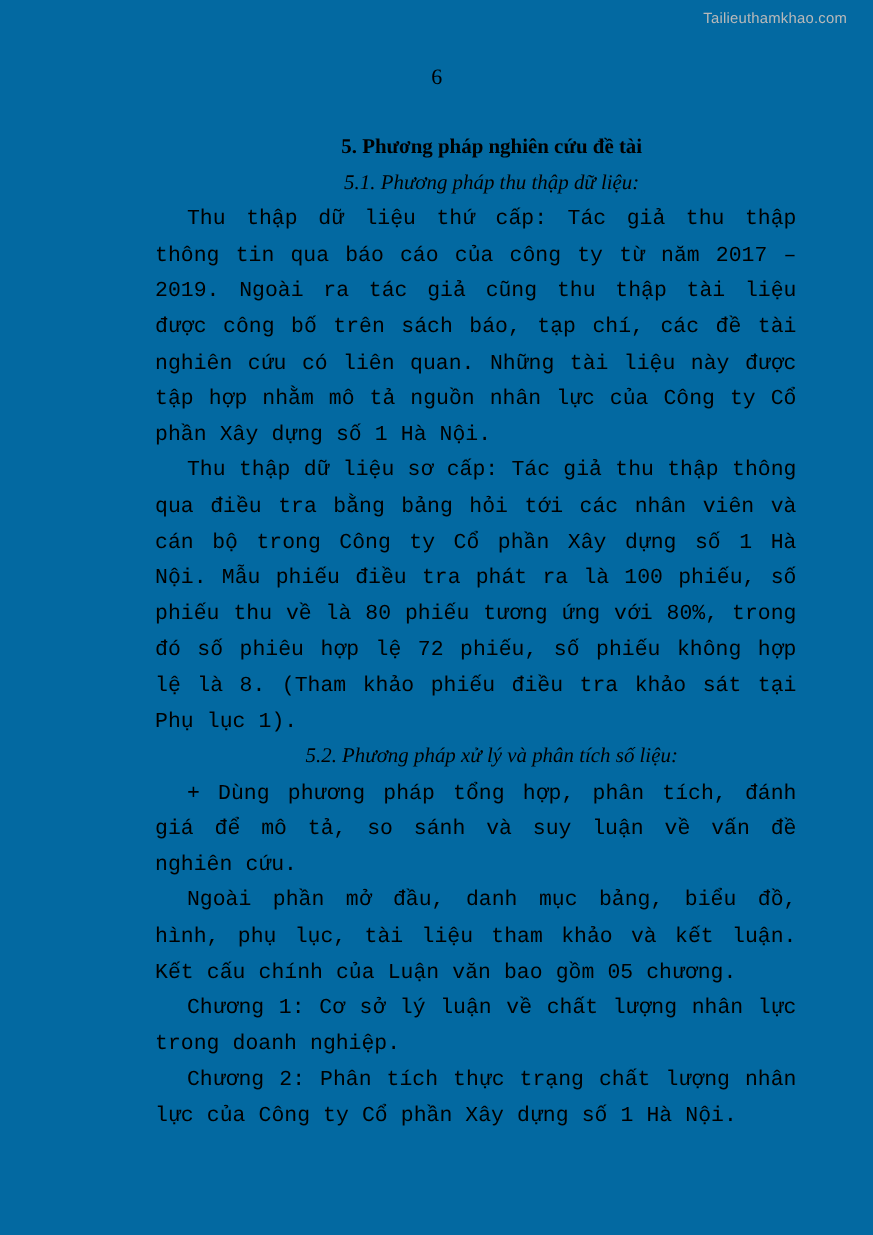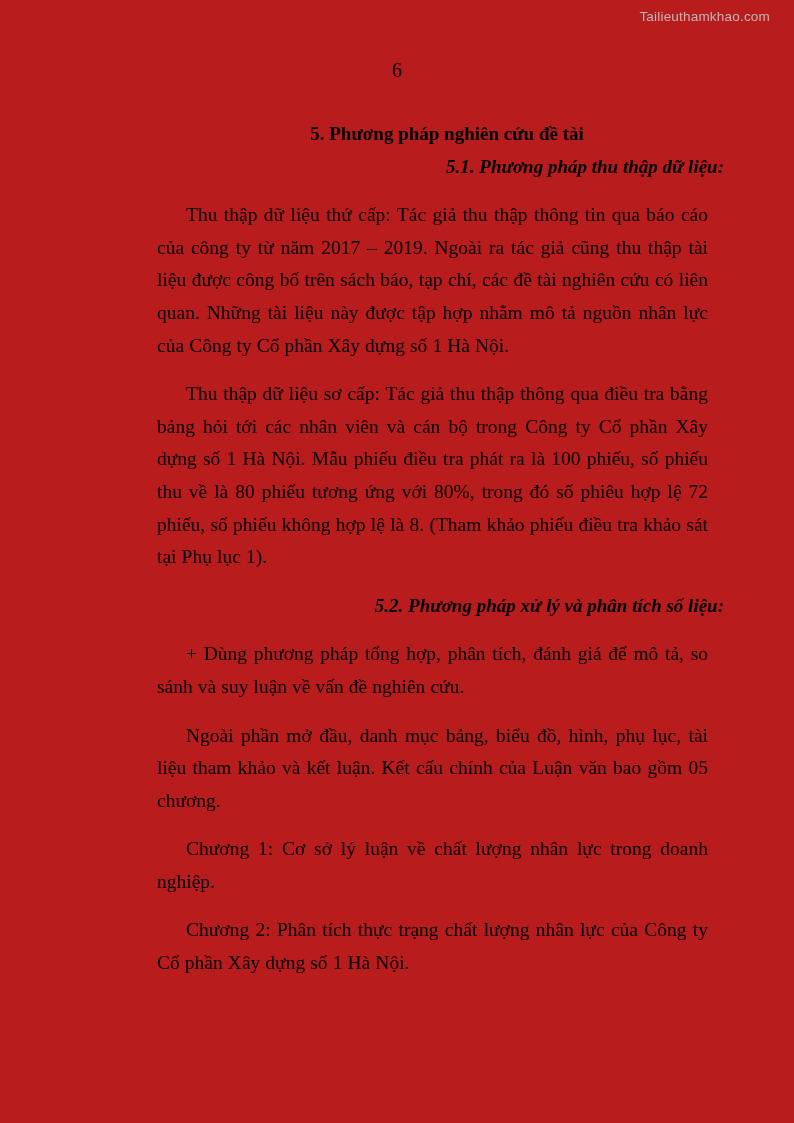--- a/index.html
+++ b/index.html
@@ -11,7 +11,7 @@
     position: relative;
     width: 794px;
     height: 1123px;
-    background: #b91c1c;
+    background: #0369a1;
     overflow: hidden;
     font-family: "Liberation Serif", "DejaVu Serif", serif;
     color: #000000;

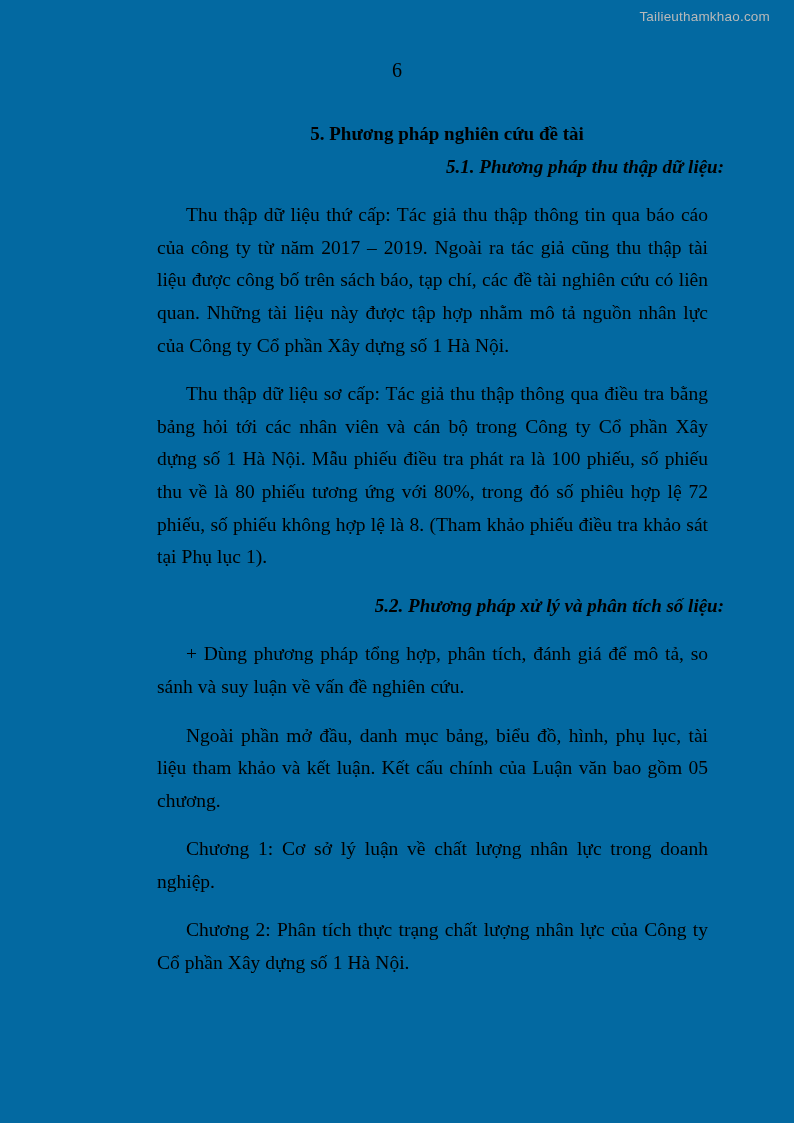--- a/index.html
+++ b/index.html
@@ -66,10 +66,10 @@
     margin: 0;
     font-size: 19px;
     line-height: 32.6px;
-    font-weight: bold;
+    font-weight: normal;
     font-style: italic;
     text-indent: 29px;
-    text-align: right;
+    text-align: center;
   }
   .para:last-child { }
 </style>

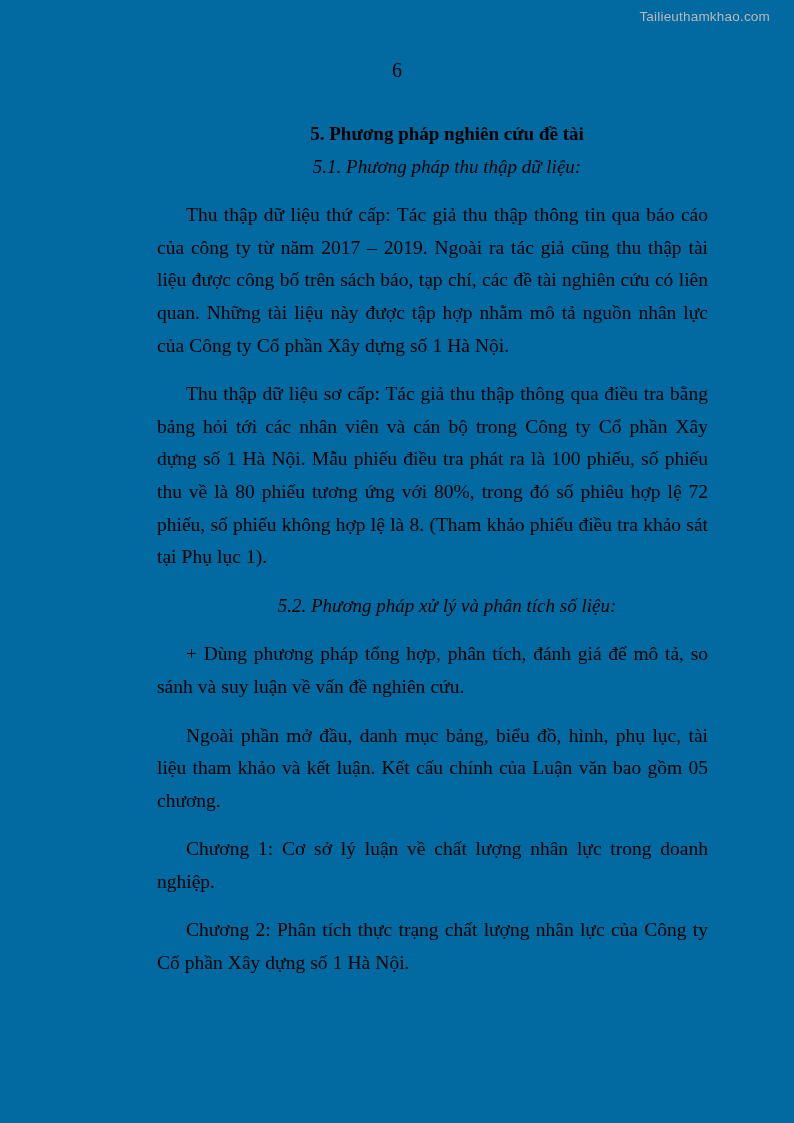--- a/index.html
+++ b/index.html
@@ -46,13 +46,14 @@
     width: 583px;
   }
   p.para {
-    margin: 16px;
+    margin: 0;
     font-size: 19.5px;
     line-height: 32.6px;
     text-align: justify;
     text-justify: inter-word;
     text-indent: 29px;
     word-spacing: 0.2px;
+    font-family: Liberation Mono, monospace;
   }
   h2.heading {
     margin: 0;

